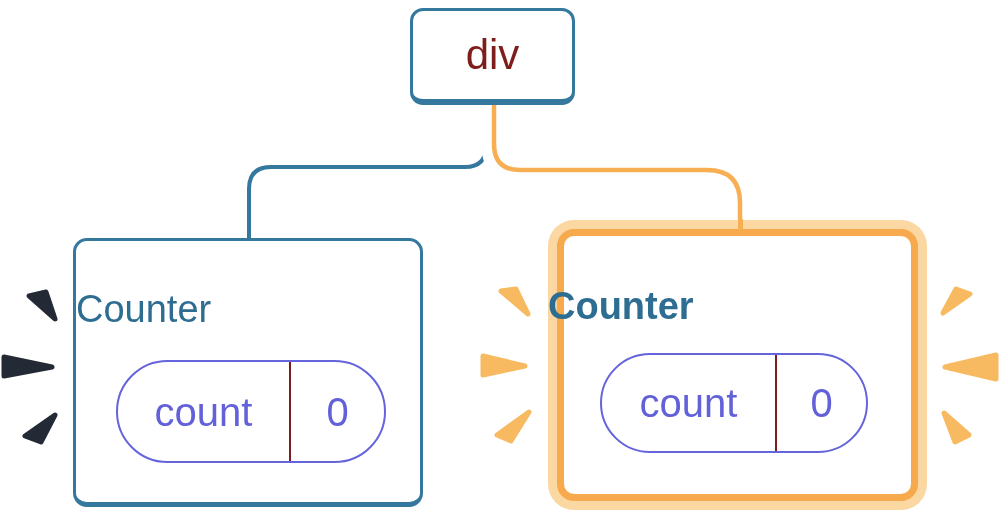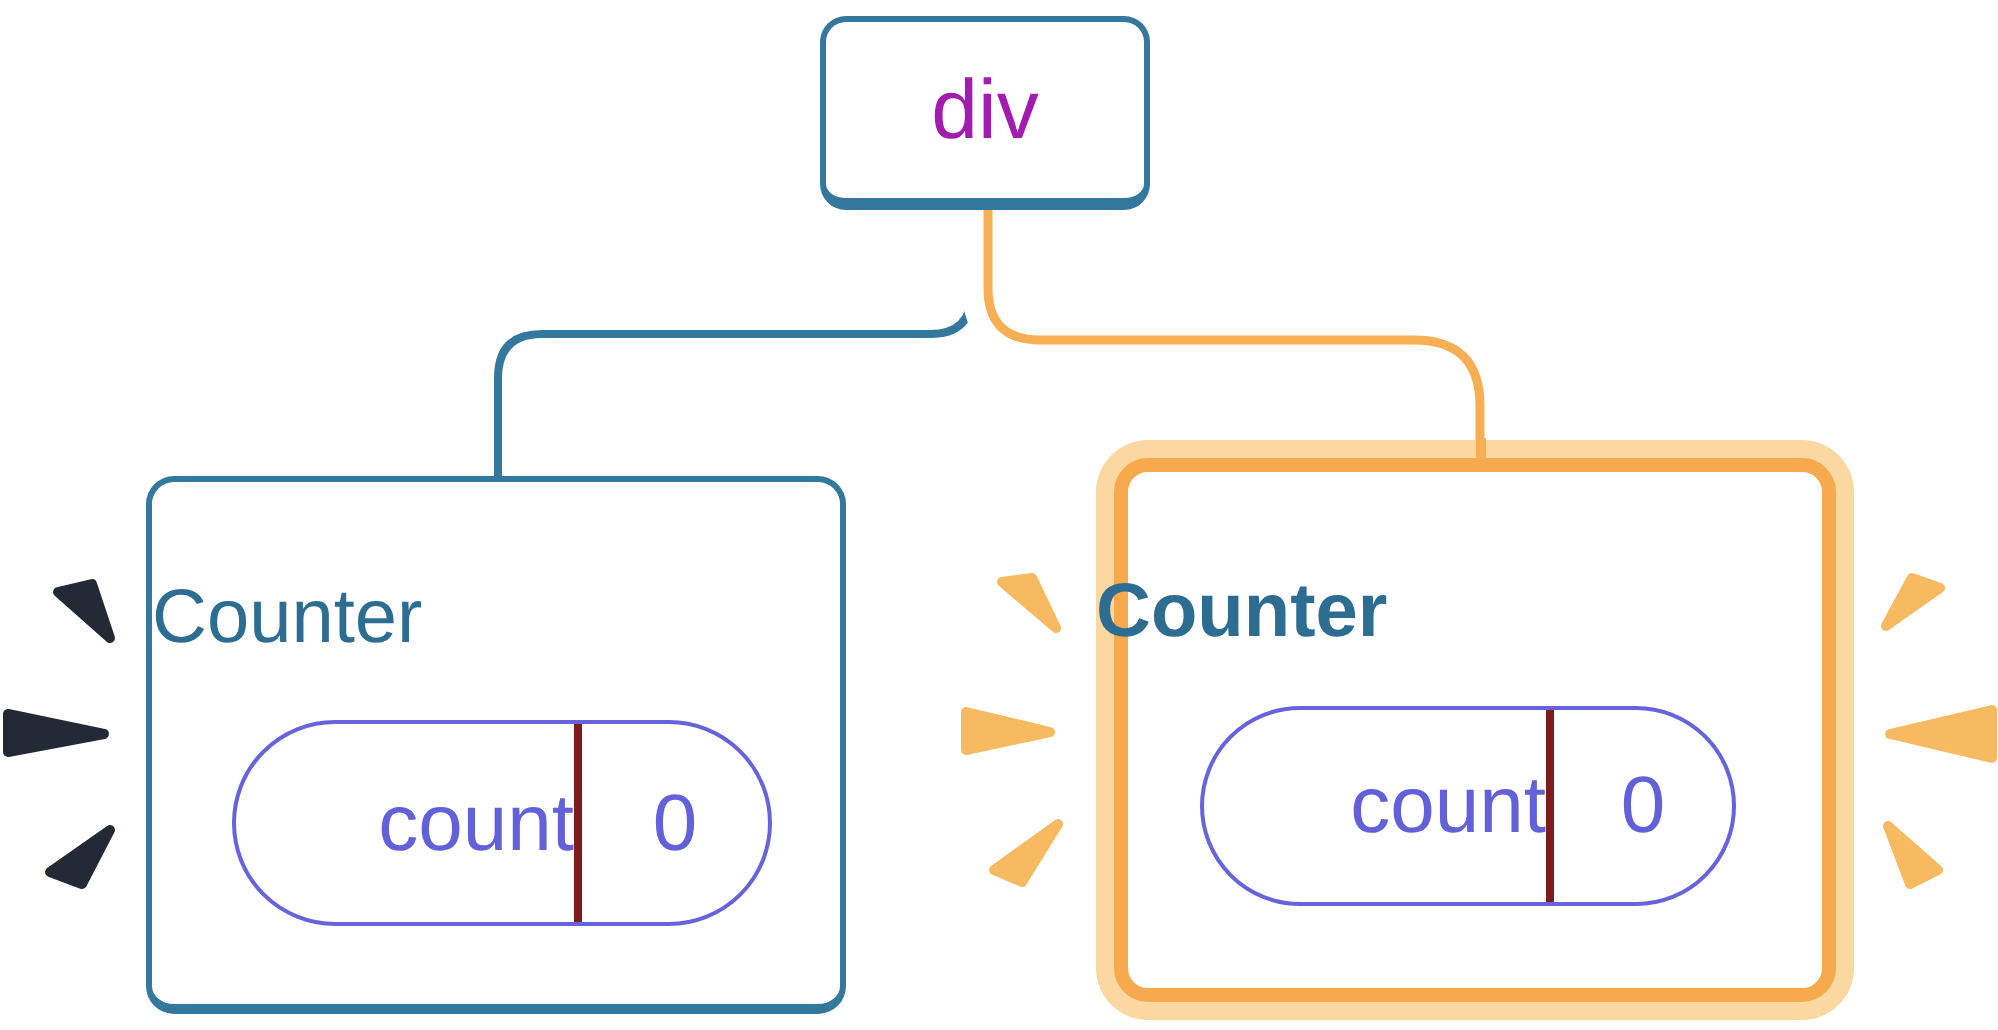--- a/index.html
+++ b/index.html
@@ -26,7 +26,7 @@
     box-sizing: border-box;
   }
   .node-root-label {
-    color: #a21caf;
+    color: #7f1d1d;
     font-size: 42px;
     line-height: 1;
   }

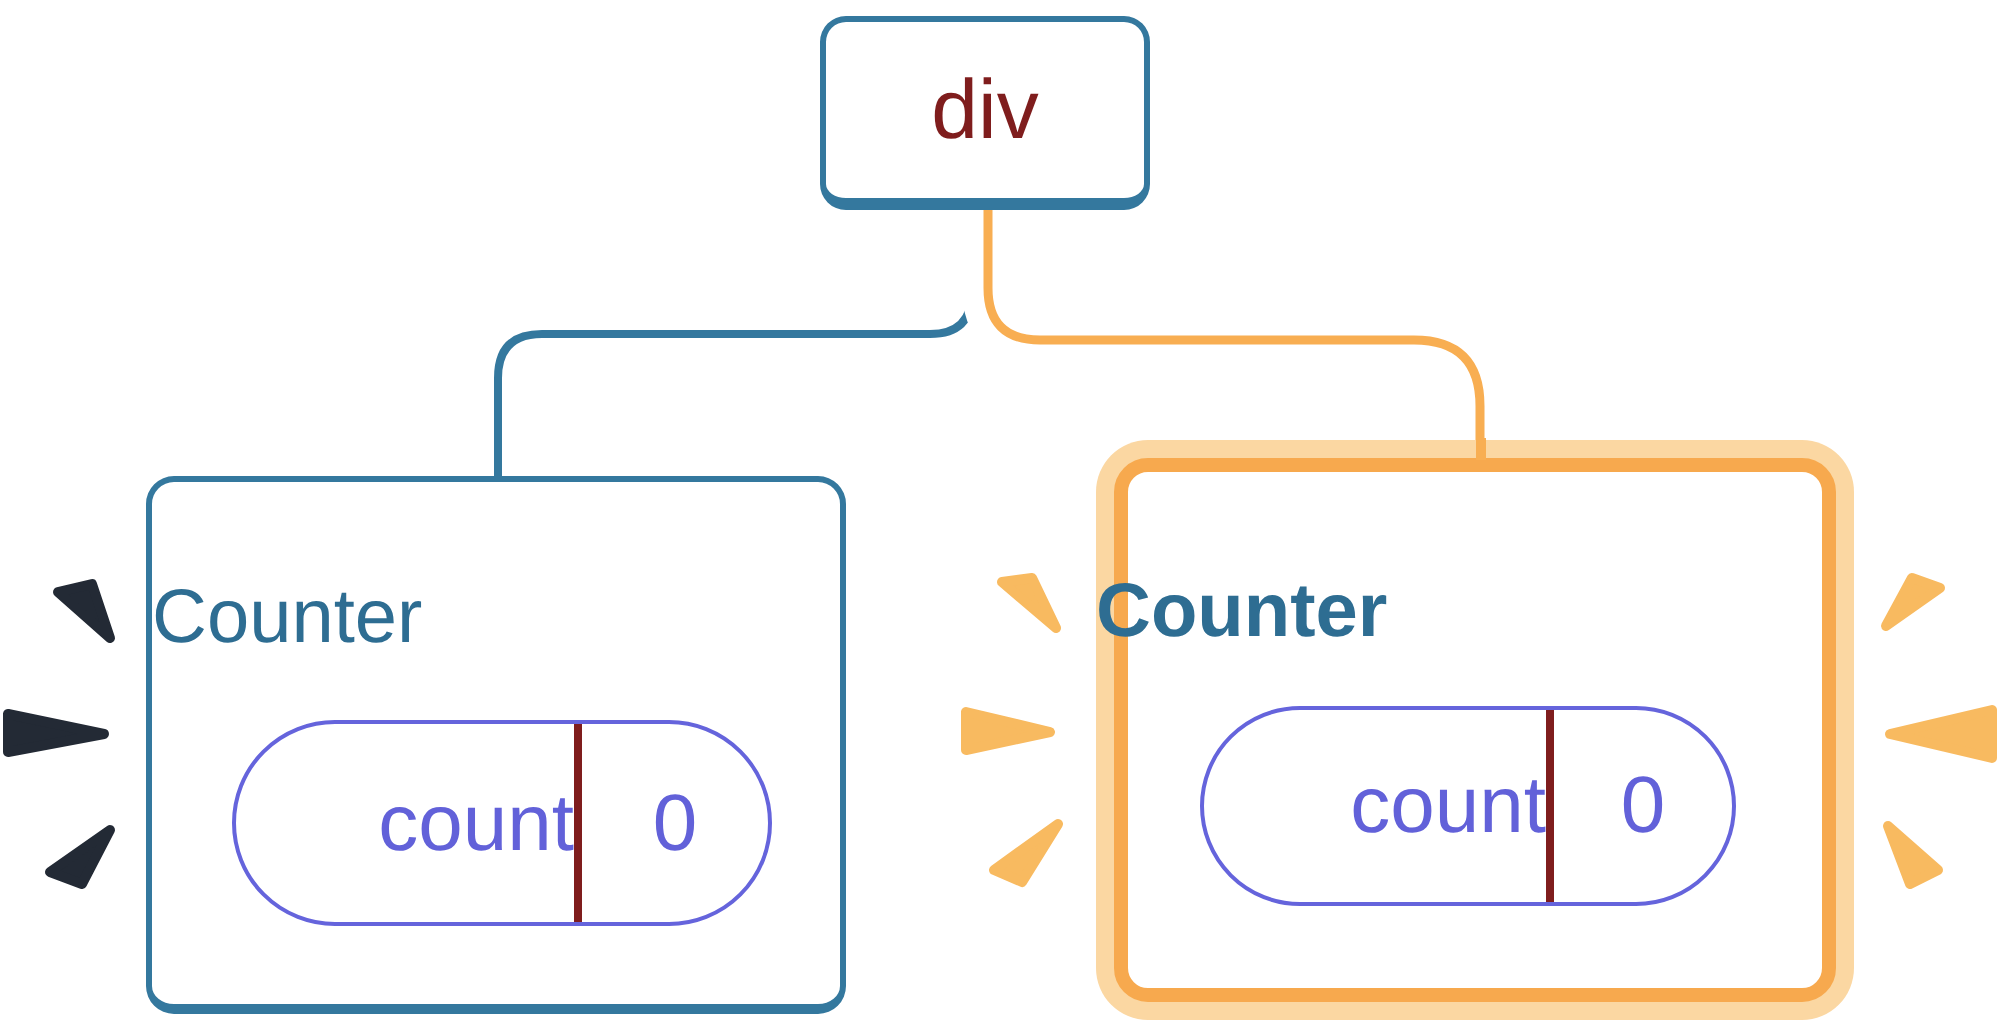--- a/index.html
+++ b/index.html
@@ -87,8 +87,8 @@
 
   .pill-key-cell {
     flex: 0 0 auto;
-    display: flex; align-items: center; justify-content: flex-end;
-    border-right: 4px solid #7f1d1d;
+    display: flex; align-items: center; justify-content: center;
+    border-right: 2px solid #7f1d1d;
     box-sizing: border-box;
   }
   .card-left .pill-key-cell { width: 173px; }

